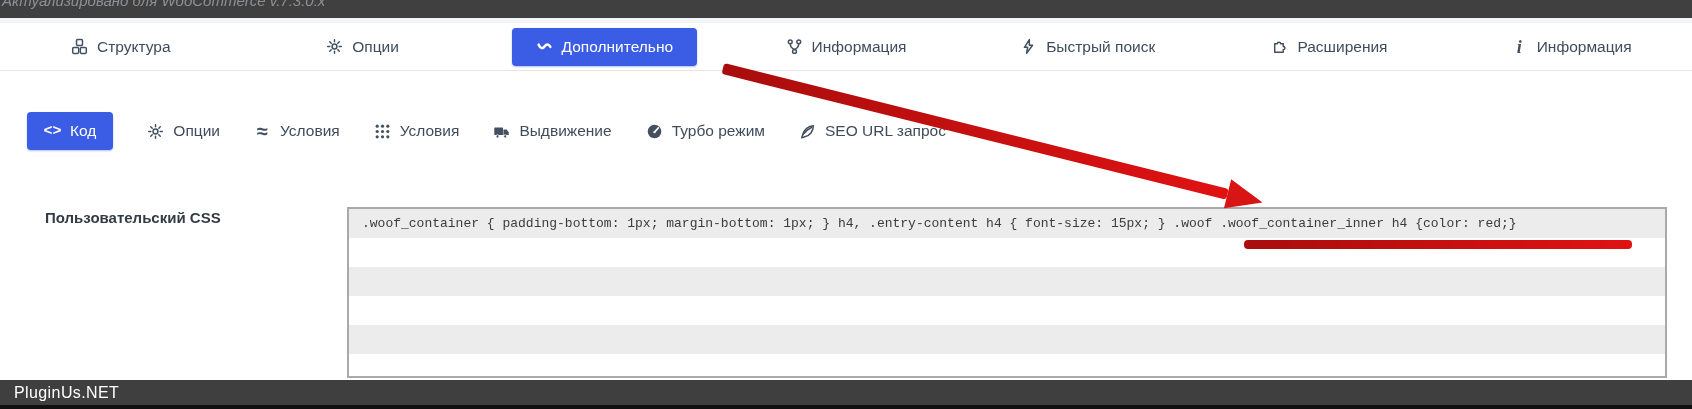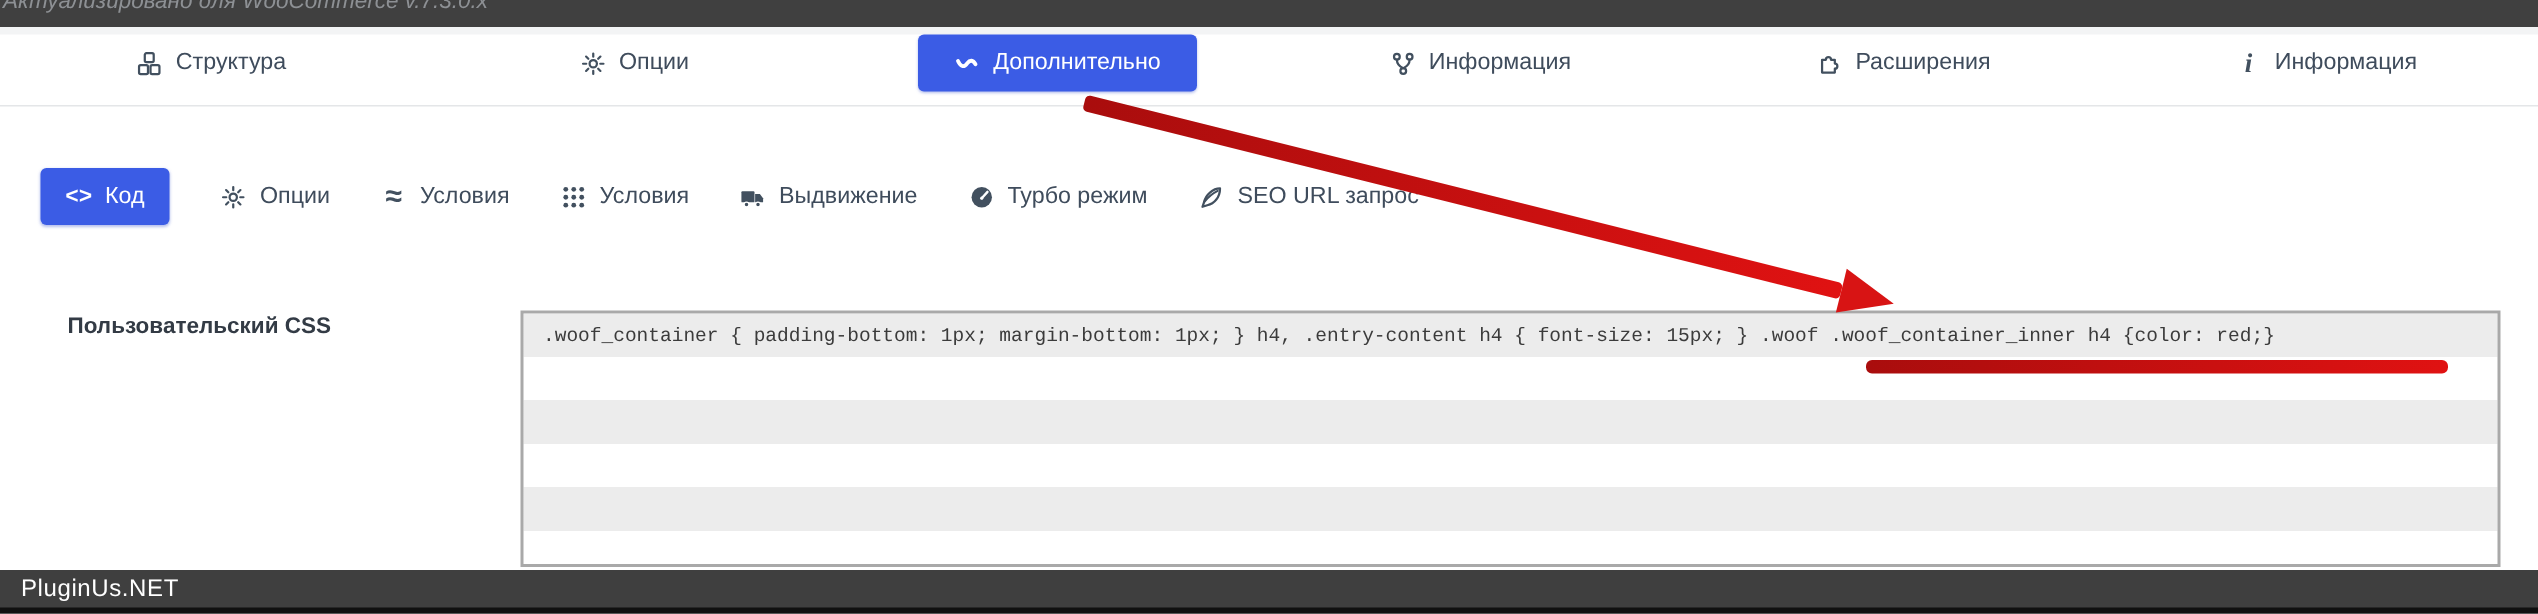--- a/index.html
+++ b/index.html
@@ -16,7 +16,7 @@
   .main-nav {
     position:absolute; top:18px; left:0; width:100%;
     border-top:5px solid #f3f4f5; border-bottom:1px solid #e4e6e8;
-    background:#fff; height:53px; display:flex; align-items:flex-start;
+    background:#fff; height:53px; display:flex; align-items:center;
   }
   .tab { flex:1 1 0; display:flex; justify-content:center; align-items:center; cursor:pointer; }
   .pill { display:flex; align-items:center; gap:9px; padding:10px 24px; border-radius:4px;

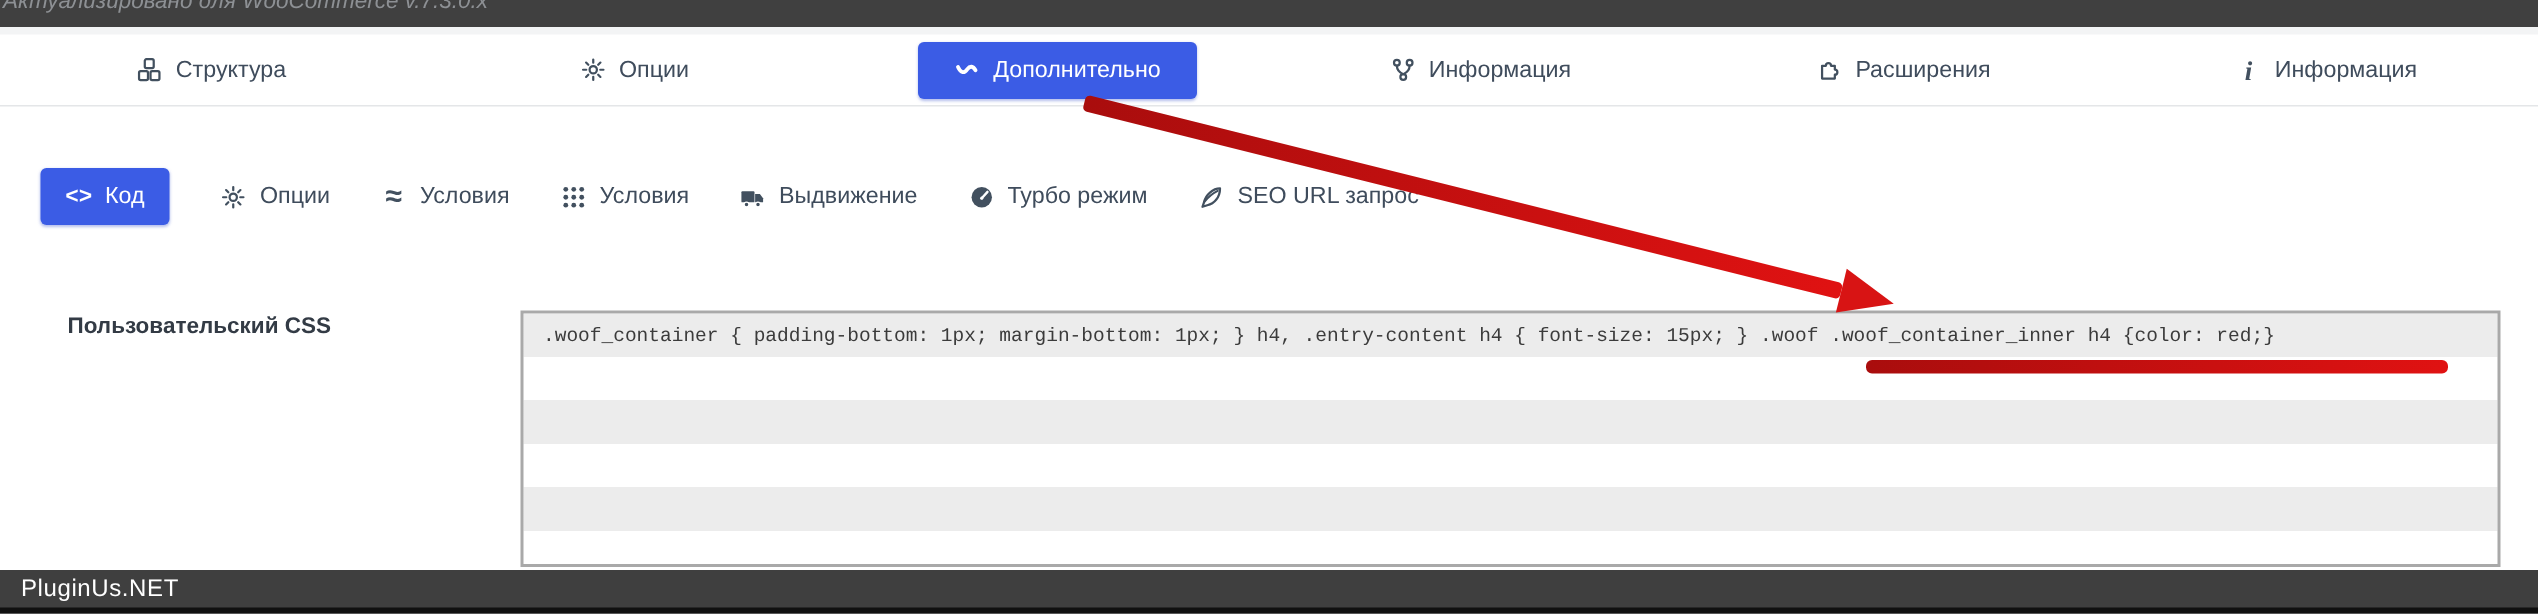--- a/index.html
+++ b/index.html
@@ -112,6 +112,16 @@
           </svg>
       </span>
       <span>Информация</span>
+    </span>
+  </div>
+  <div class="tab">
+    <span class="pill">
+      <span class="icn">
+        <svg viewBox="0 0 16 16">
+            <path d="M8.8 1.5L4.2 8.8h3L6.2 14.5l5.6-7.7h-3z"></path>
+          </svg>
+      </span>
+      <span>Быстрый поиск</span>
     </span>
   </div>
   <div class="tab">

